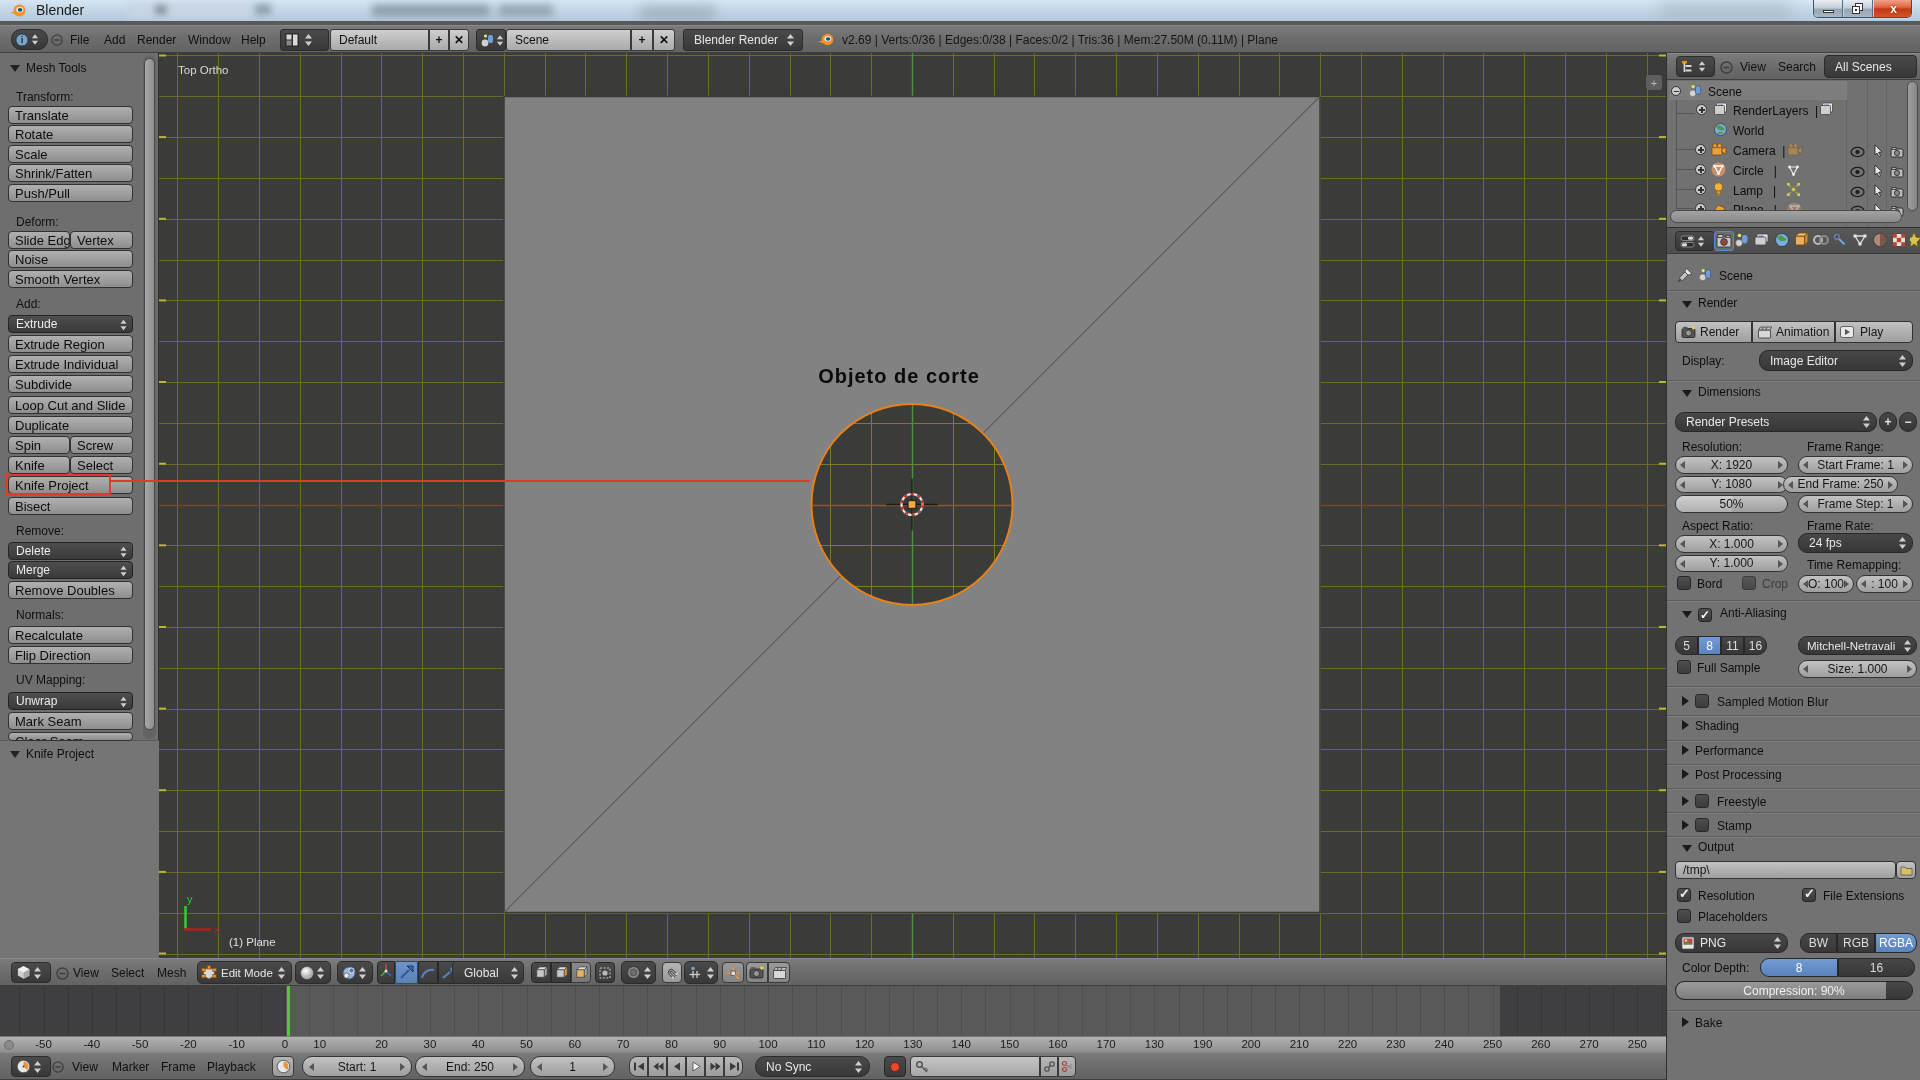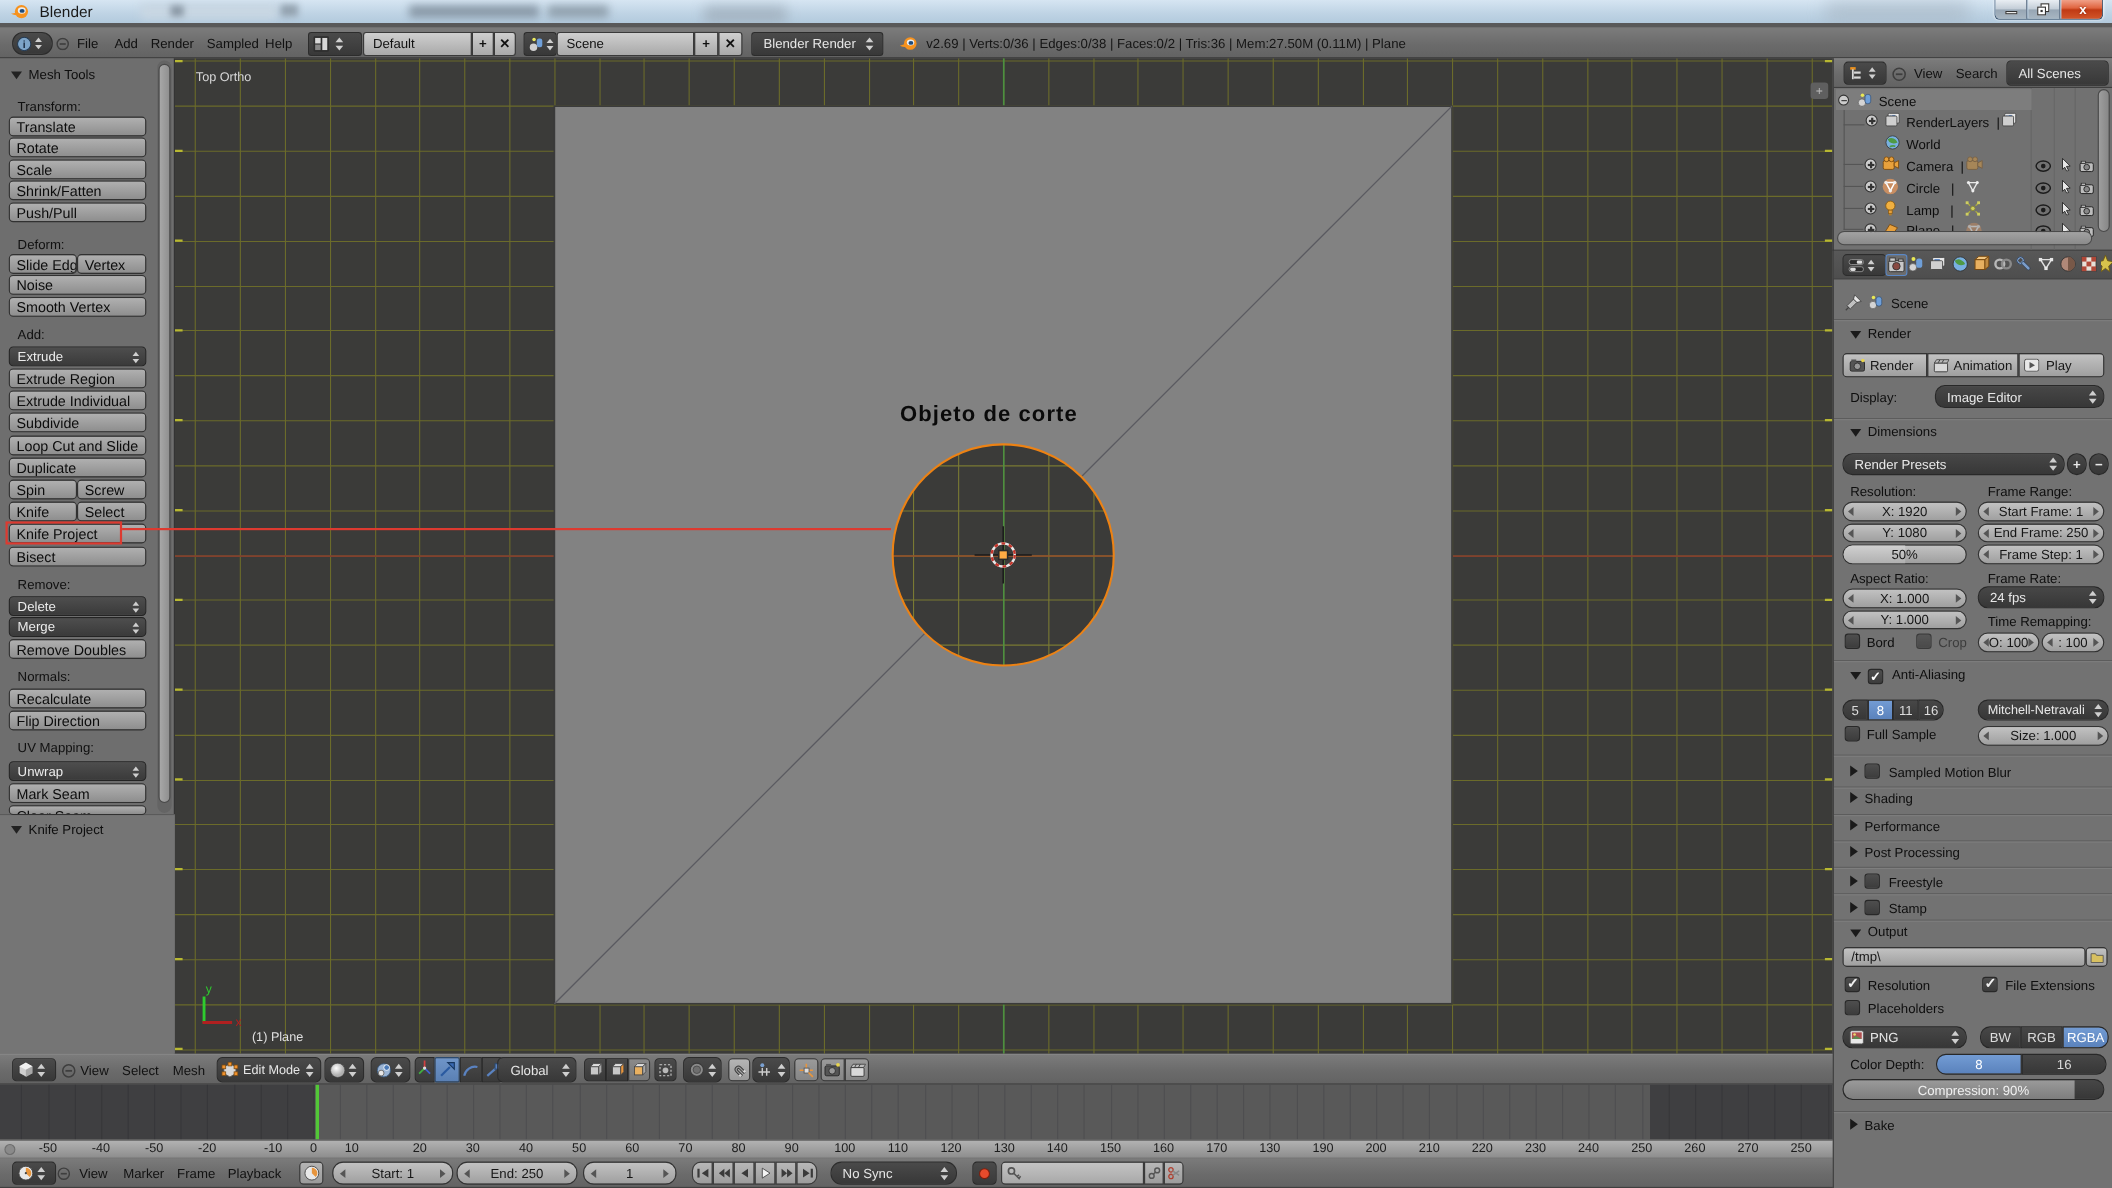--- a/index.html
+++ b/index.html
@@ -66,7 +66,7 @@
 <div class="abs menutx" style="left:70px;top:7px">File</div>
 <div class="abs menutx" style="left:104px;top:7px">Add</div>
 <div class="abs menutx" style="left:137px;top:7px">Render</div>
-<div class="abs menutx" style="left:188px;top:7px">Sampled</div>
+<div class="abs menutx" style="left:188px;top:7px">Window</div>
 <div class="abs menutx" style="left:241px;top:7px">Help</div>
 <div class="ddark abs" style="left:280px;top:3px;width:49px;height:22px;border-radius:3px">
       <svg width="16" height="16" style="margin-left:3px" viewBox="0 0 16 16">

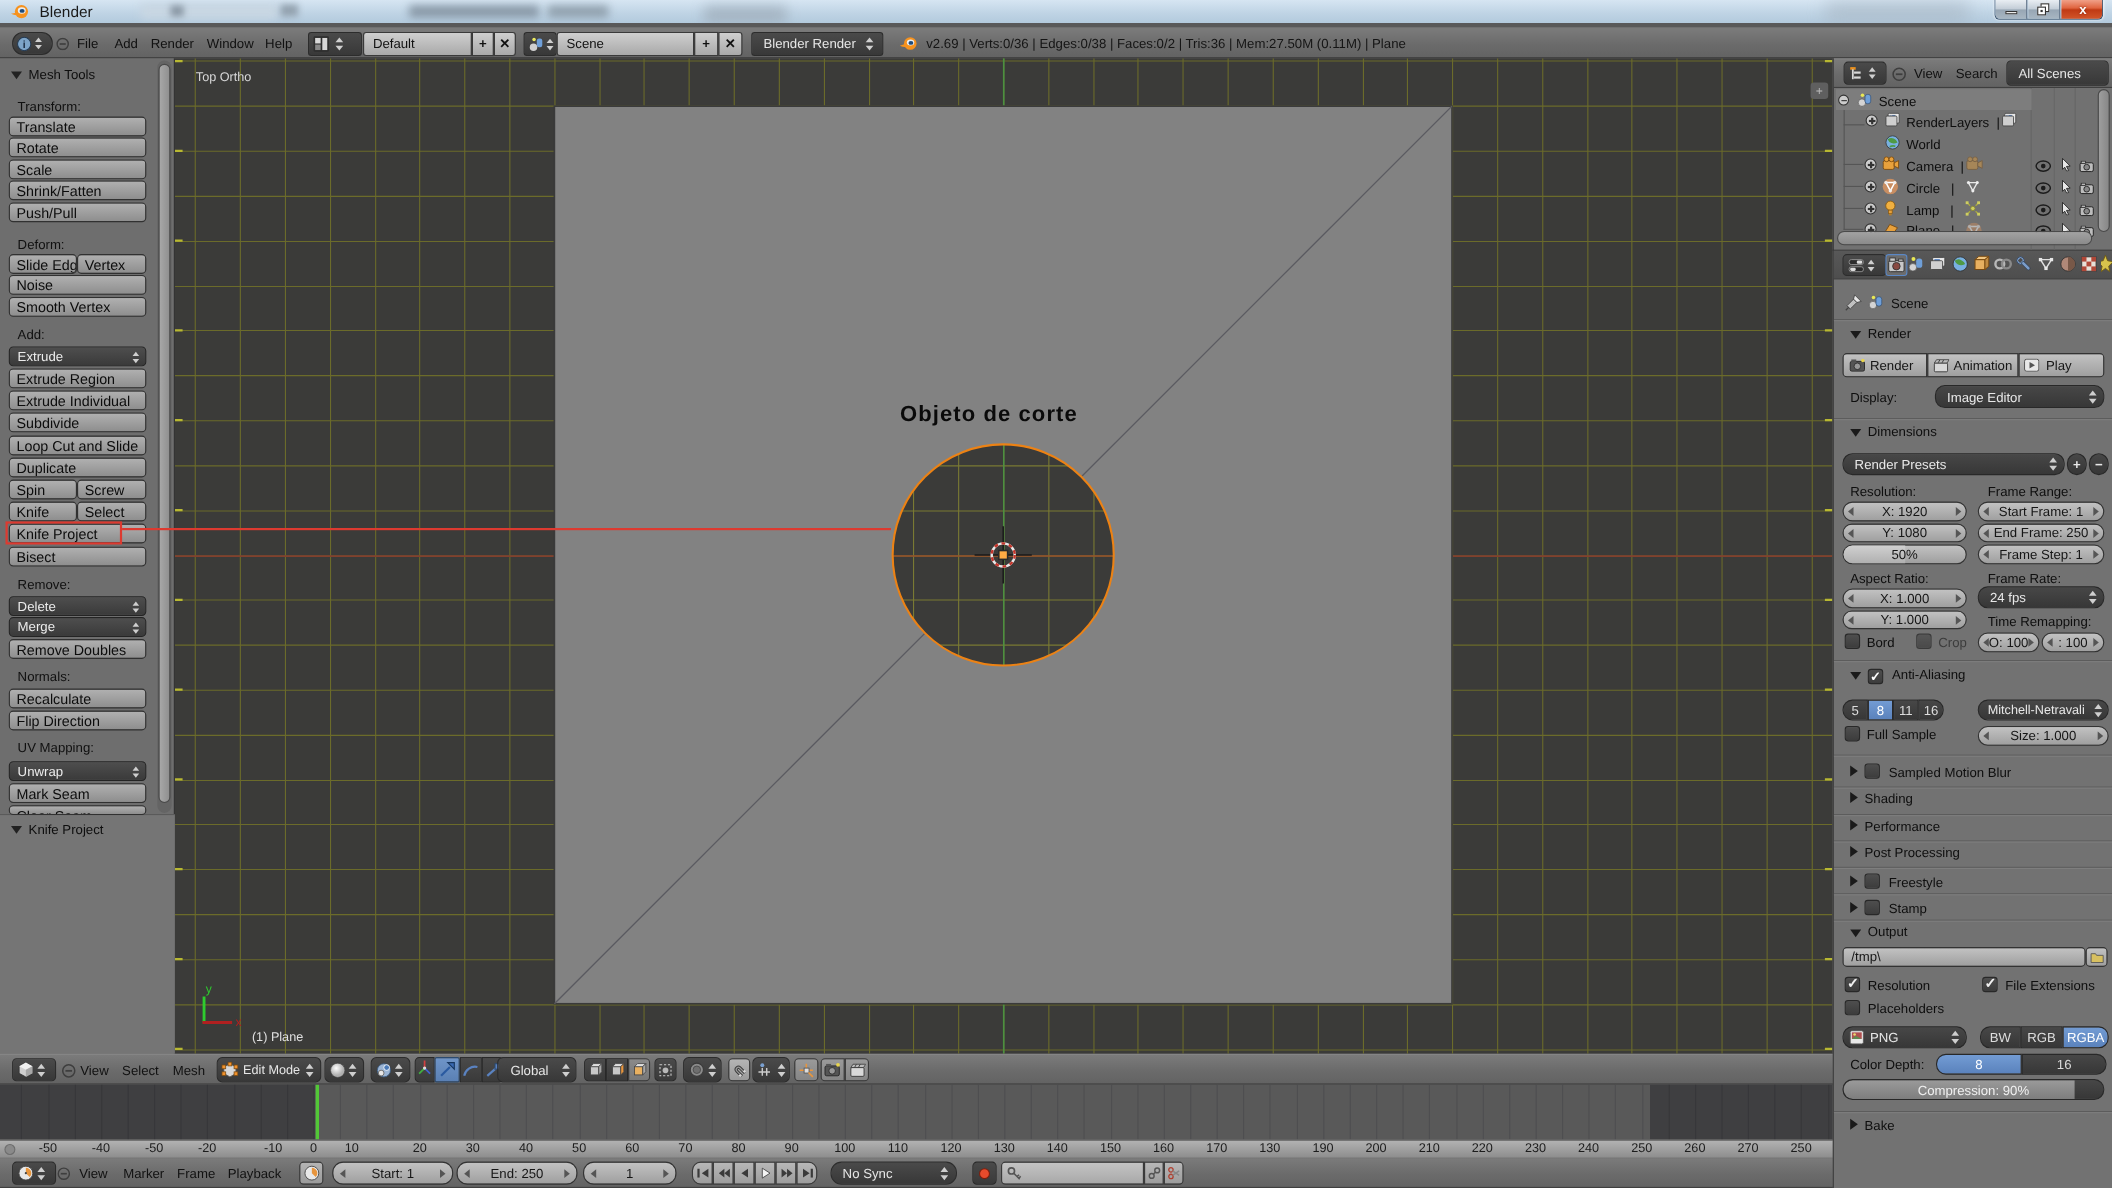--- a/index.html
+++ b/index.html
@@ -634,7 +634,7 @@
       <span style="position:relative">Y: 1080</span>
       <span style="position:absolute;right:4px;top:4px;width:0;height:0;border-top:4px solid transparent;border-bottom:4px solid transparent;border-left:5px solid #555"></span>
     </div>
-<div class="vfield" style="left:131px;top:247.5px;width:115px;height:17.5px;justify-content:center">
+<div class="vfield" style="left:116px;top:247.5px;width:115px;height:17.5px;justify-content:center">
       <span style="position:absolute;left:4px;top:4px;width:0;height:0;border-top:4px solid transparent;border-bottom:4px solid transparent;border-right:5px solid #555"></span>
       <span style="position:relative">End Frame: 250</span>
       <span style="position:absolute;right:4px;top:4px;width:0;height:0;border-top:4px solid transparent;border-bottom:4px solid transparent;border-left:5px solid #555"></span>

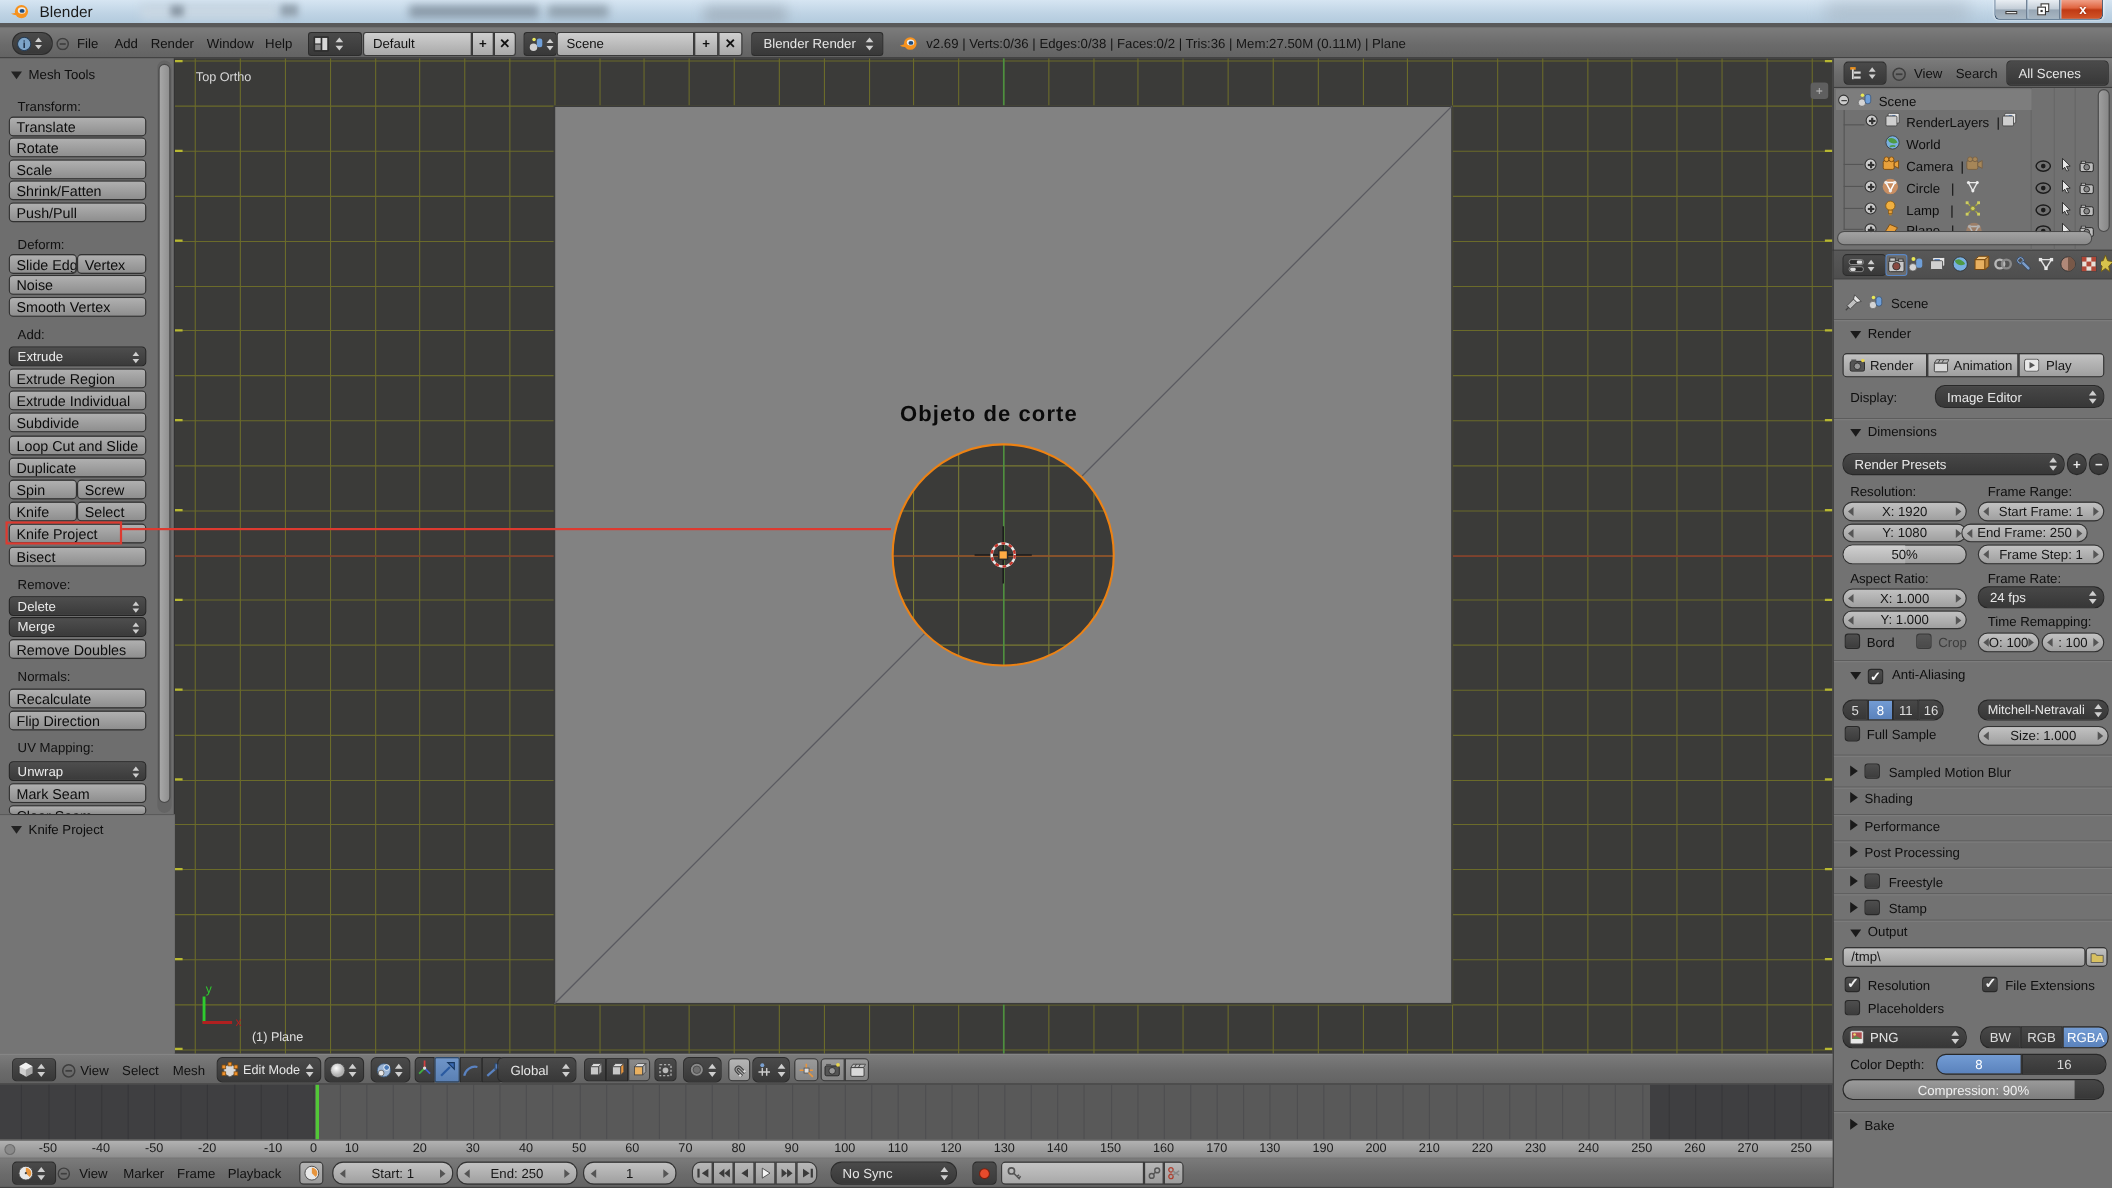--- a/index.html
+++ b/index.html
@@ -1000,7 +1000,7 @@
 <div class="abs" style="left:71.8px;top:1px;width:40px;text-align:center;font-size:11.5px;color:#1c1c1c">-40</div>
 <div class="abs" style="left:120.1px;top:1px;width:40px;text-align:center;font-size:11.5px;color:#1c1c1c">-50</div>
 <div class="abs" style="left:168.4px;top:1px;width:40px;text-align:center;font-size:11.5px;color:#1c1c1c">-20</div>
-<div class="abs" style="left:216.7px;top:1px;width:40px;text-align:right;font-size:11.5px;color:#1c1c1c">-10</div>
+<div class="abs" style="left:216.7px;top:1px;width:40px;text-align:center;font-size:11.5px;color:#1c1c1c">-10</div>
 <div class="abs" style="left:265.0px;top:1px;width:40px;text-align:center;font-size:11.5px;color:#1c1c1c">0</div>
 <div class="abs" style="left:313.3px;top:1px;width:40px;text-align:left;font-size:11.5px;color:#1c1c1c">10</div>
 <div class="abs" style="left:361.6px;top:1px;width:40px;text-align:center;font-size:11.5px;color:#1c1c1c">20</div>

